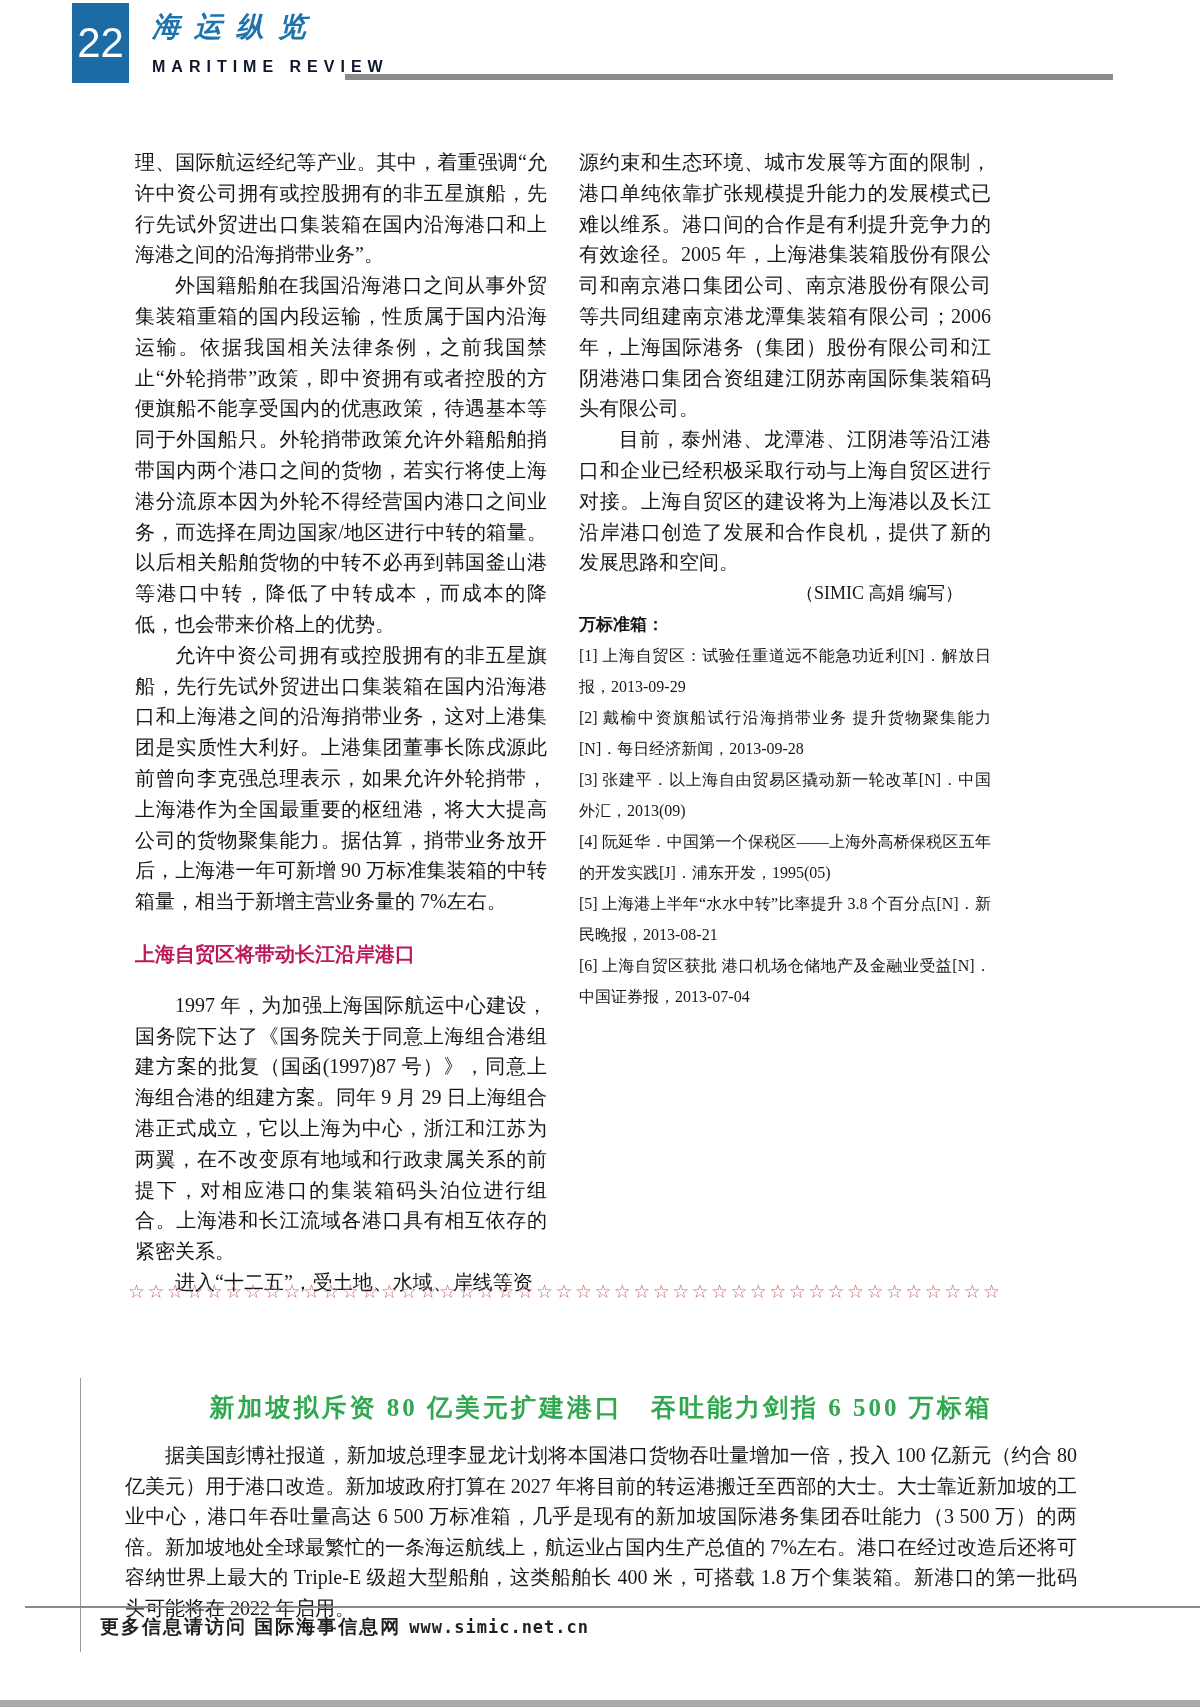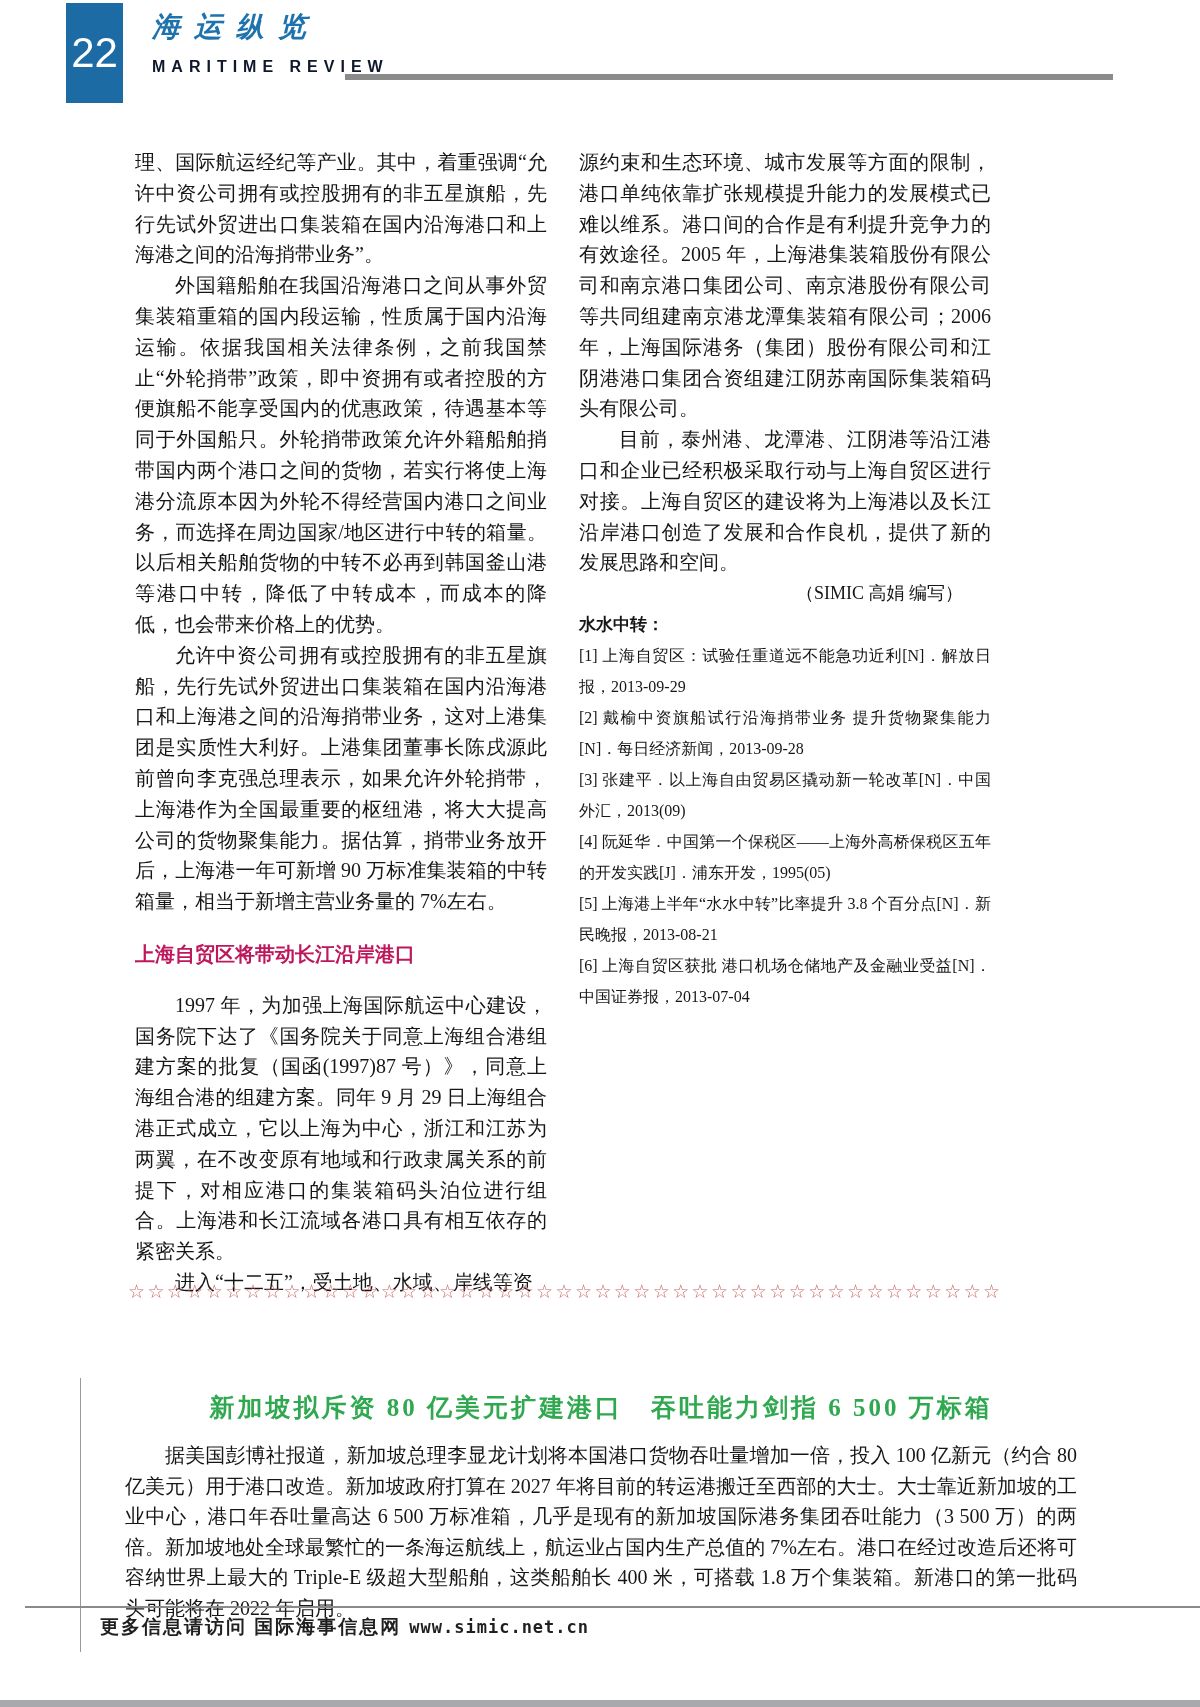--- a/index.html
+++ b/index.html
@@ -15,7 +15,7 @@
 
   
   .pagenum{
-    position:absolute;left:66px;top:3px;width:57px;height:100px;
+    position:absolute;left:72px;top:3px;width:57px;height:80px;
     background:#1c6ba4;color:#ffffff;
     display:flex;align-items:center;justify-content:center;
     font-family:"Liberation Sans","DejaVu Sans",sans-serif;

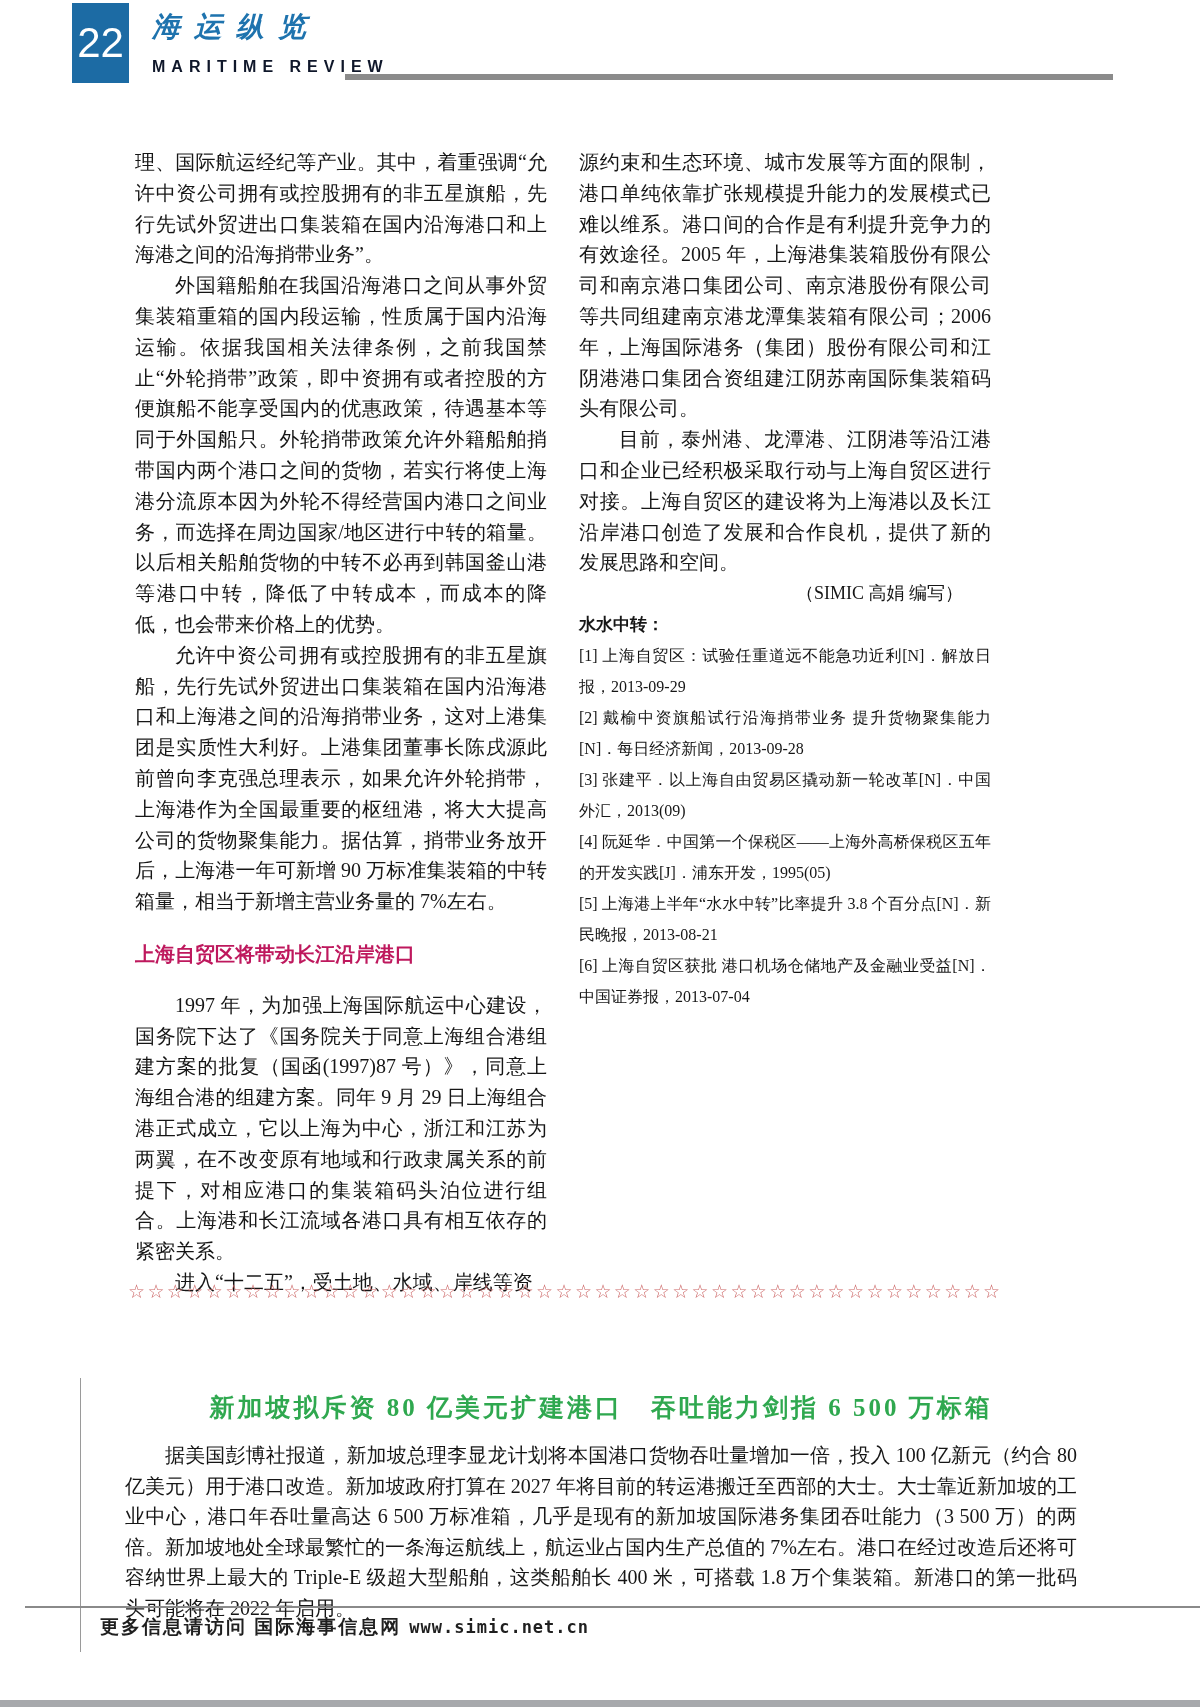--- a/index.html
+++ b/index.html
@@ -126,7 +126,7 @@
       <p>源约束和生态环境、城市发展等方面的限制，港口单纯依靠扩张规模提升能力的发展模式已难以维系。港口间的合作是有利提升竞争力的有效途径。2005 年，上海港集装箱股份有限公司和南京港口集团公司、南京港股份有限公司等共同组建南京港龙潭集装箱有限公司；2006 年，上海国际港务（集团）股份有限公司和江阴港港口集团合资组建江阴苏南国际集装箱码头有限公司。</p>
       <p class="indent">目前，泰州港、龙潭港、江阴港等沿江港口和企业已经积极采取行动与上海自贸区进行对接。上海自贸区的建设将为上海港以及长江沿岸港口创造了发展和合作良机，提供了新的发展思路和空间。</p>
       <p class="byline">（SIMIC  高娟  编写）</p>
-      <p class="ref-label">水水中转：</p>
+      <p class="ref-label">万标准箱：</p>
       <div class="refs">
         <p>[1] 上海自贸区：试验任重道远不能急功近利[N]．解放日报，2013-09-29</p>
         <p>[2] 戴榆中资旗船试行沿海捎带业务 提升货物聚集能力[N]．每日经济新闻，2013-09-28</p>

